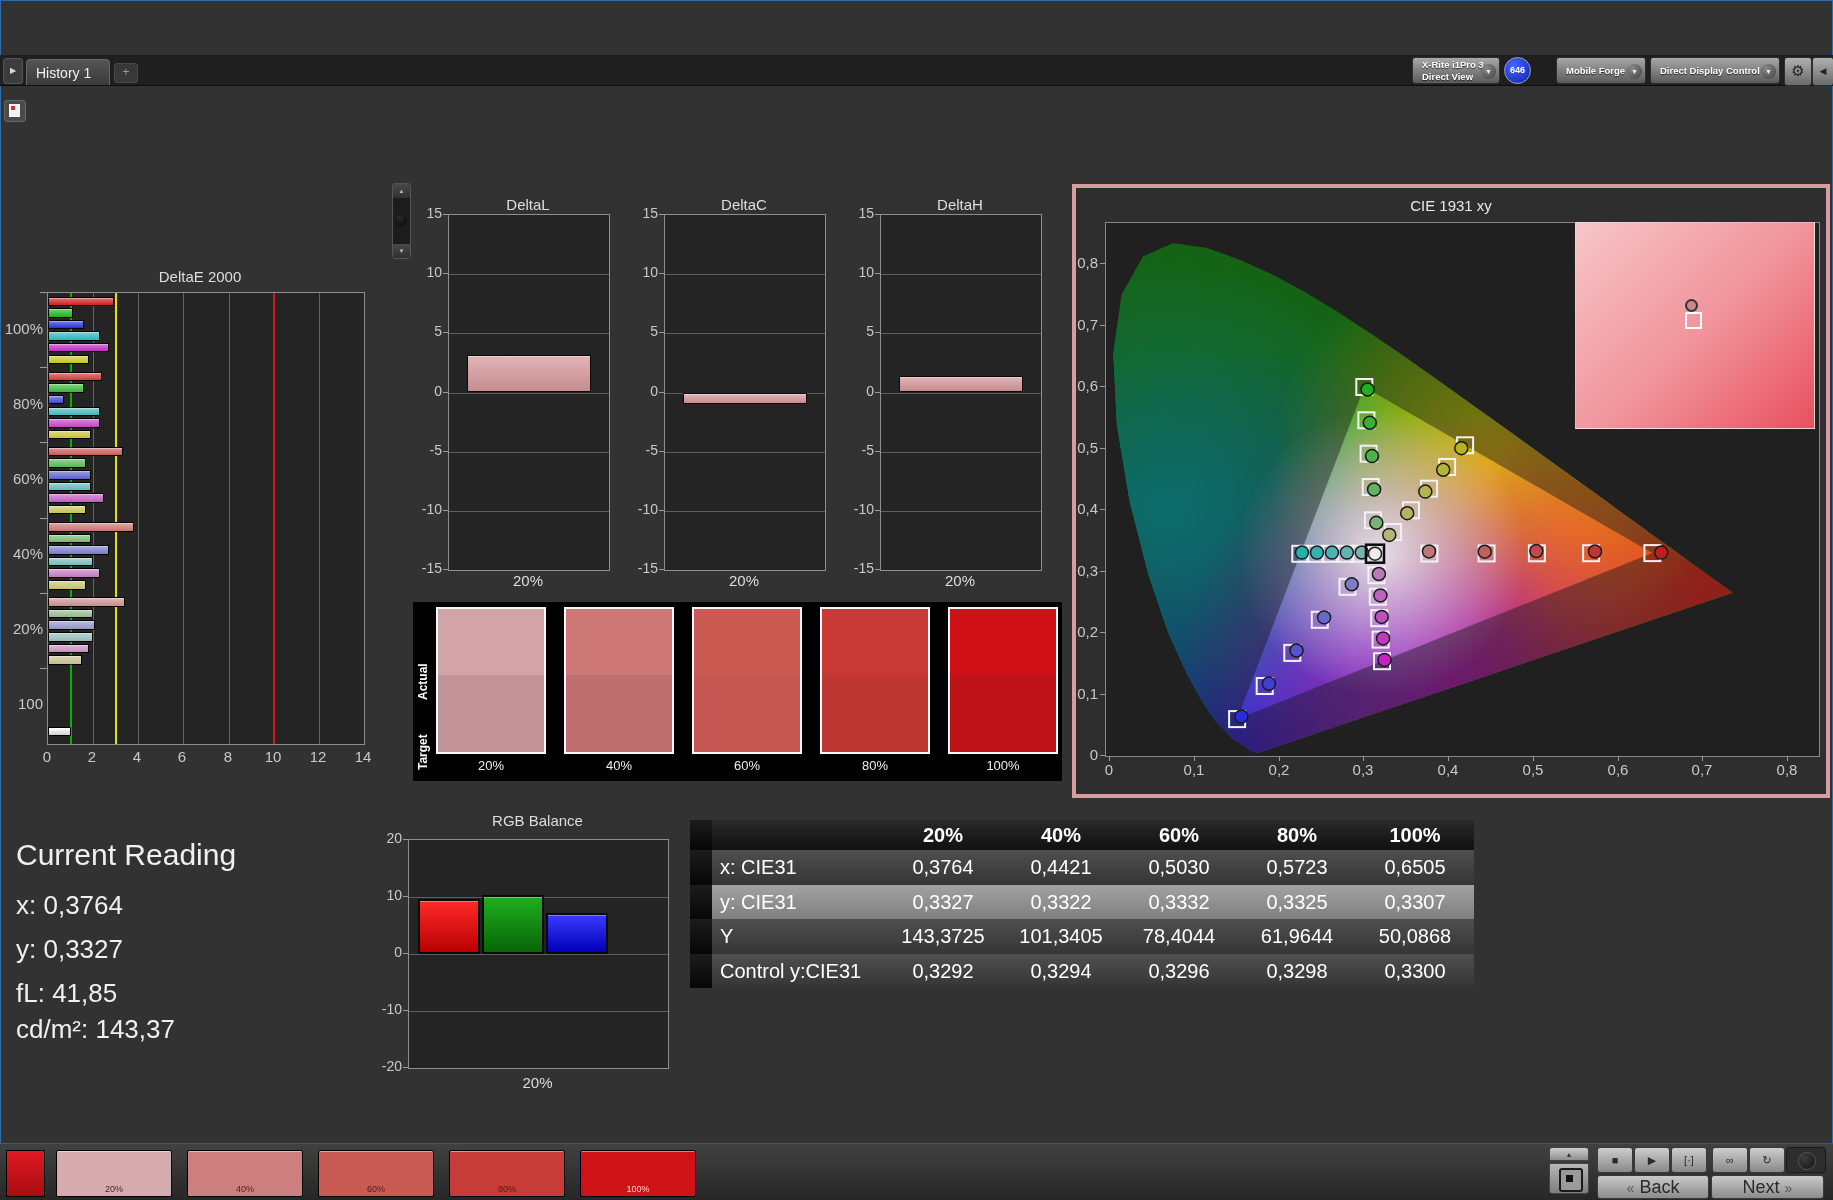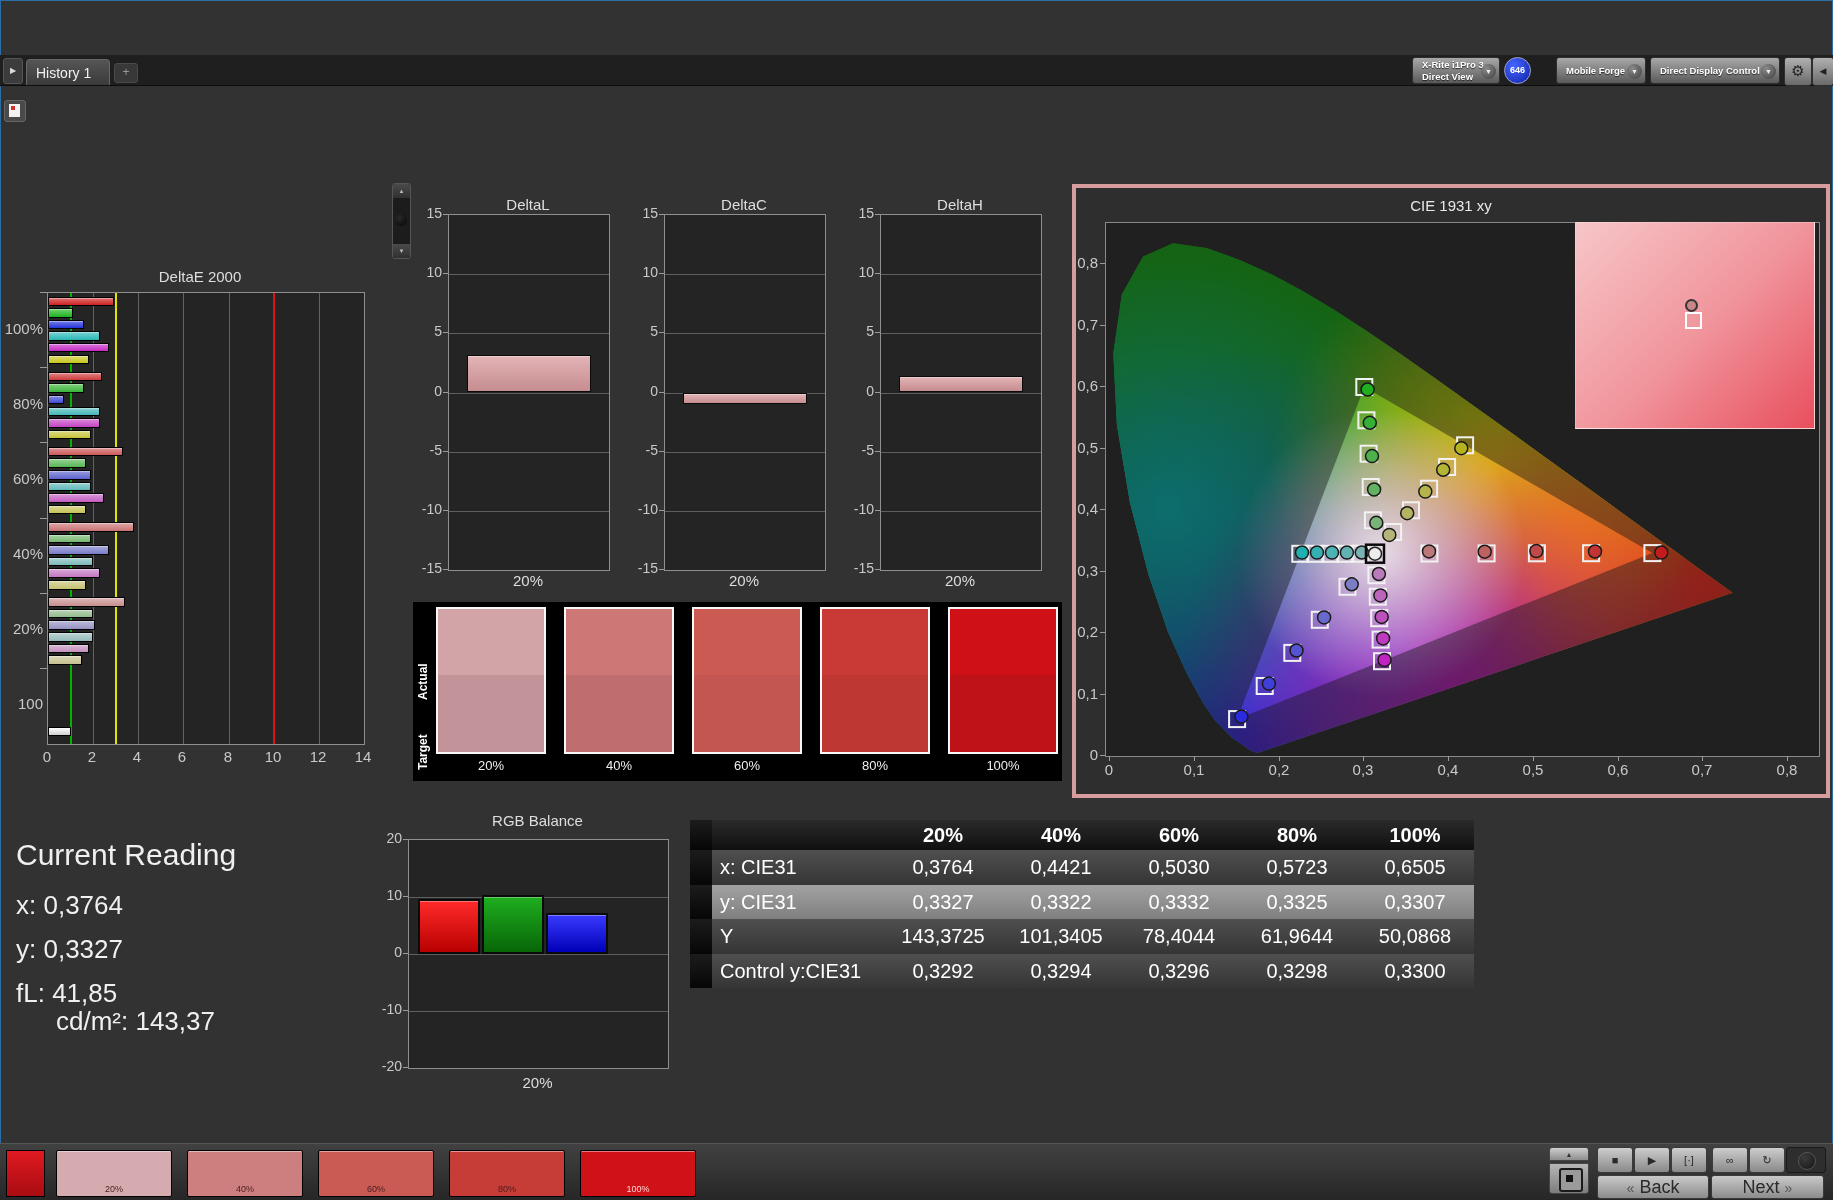--- a/index.html
+++ b/index.html
@@ -390,7 +390,7 @@
     <div class="crline" style="top:52px;">x: 0,3764</div>
     <div class="crline" style="top:96px;">y: 0,3327</div>
     <div class="crline" style="top:140px;">fL: 41,85</div>
-    <div class="crline" style="top:168px;margin-left:40px;">cd/m²: 143,37</div>
+    <div class="crline" style="top:176px;">cd/m²: 143,37</div>
   </div>
 
   <div id="data-table">

